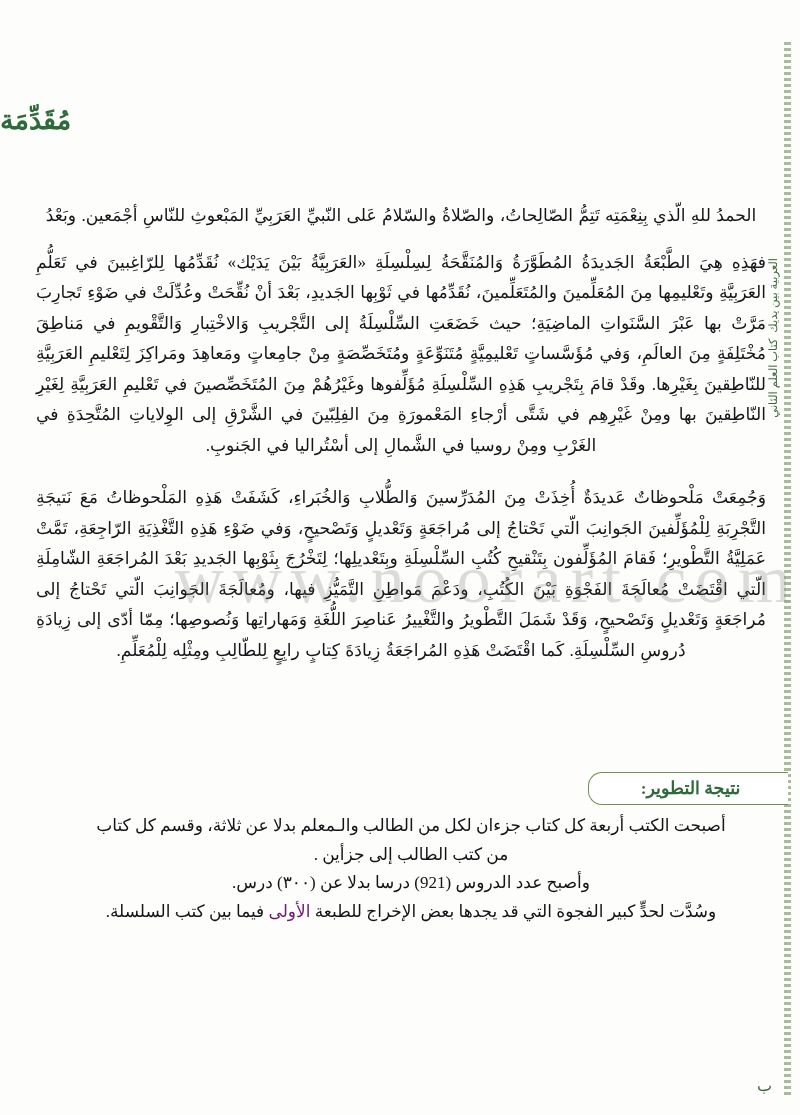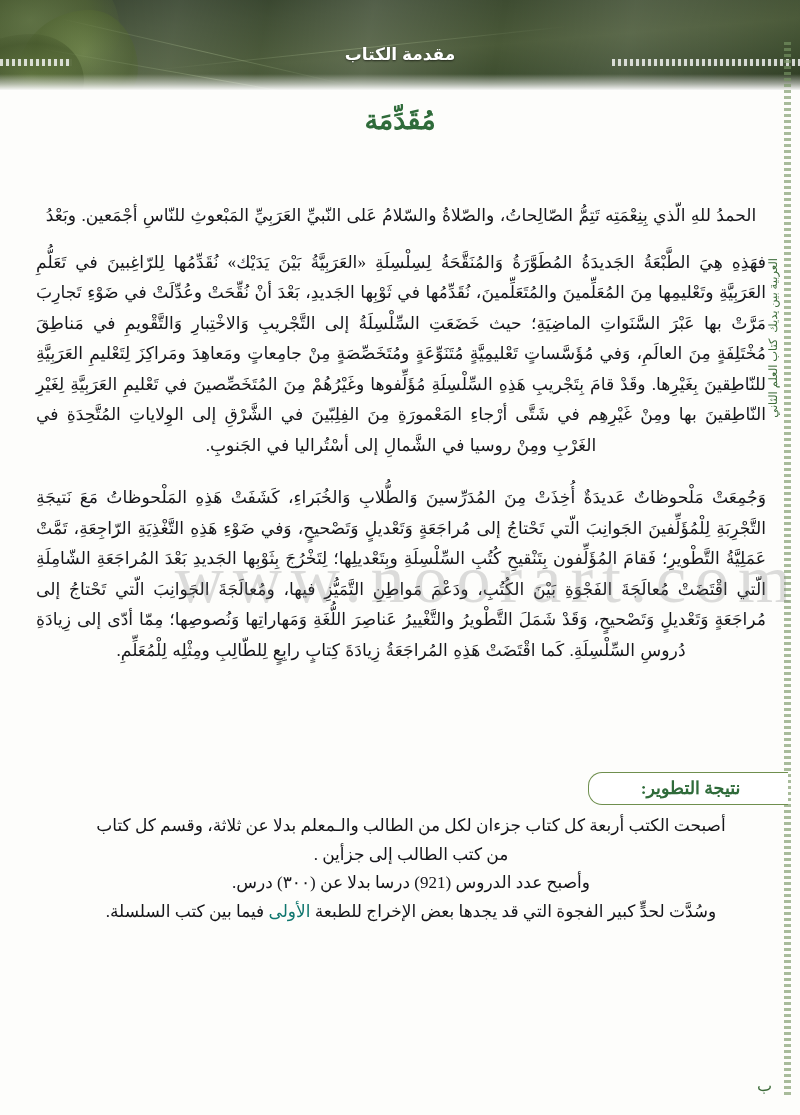--- a/index.html
+++ b/index.html
@@ -226,17 +226,6 @@
 
 <div class="page">
 
-  <div class="header-band">
-    <div class="leaf-a"></div>
-    <div class="leaf-b"></div>
-    <div class="leaf-c"></div>
-    <div class="vein" style="left:60px; top:18px; width:300px; transform:rotate(13deg);"></div>
-    <div class="vein" style="left:40px; top:48px; width:360px; transform:rotate(10deg);"></div>
-    <div class="vein" style="left:150px; top:70px; width:420px; transform:rotate(-6deg);"></div>
-    <div class="hdr-dots left"></div>
-    <div class="hdr-dots right"></div>
-    <div class="header-title">مقدمة الكتاب</div>
-  </div>
 
   <div class="right-rule"></div>
 

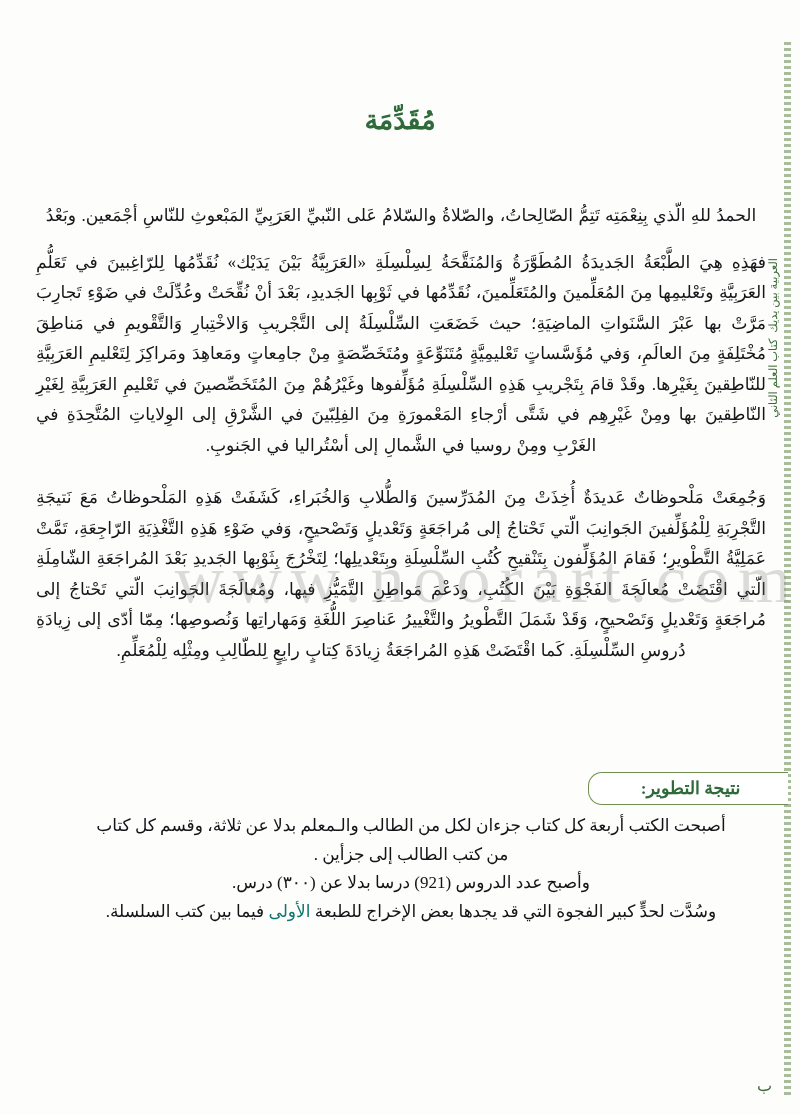--- a/index.html
+++ b/index.html
@@ -93,7 +93,7 @@
     position: absolute;
     left: 0; right: 0;
     top: 104px;
-    text-align: center;
+    text-align: left;
     color: #2f6b3a;
     font-size: 27px;
     font-weight: bold;

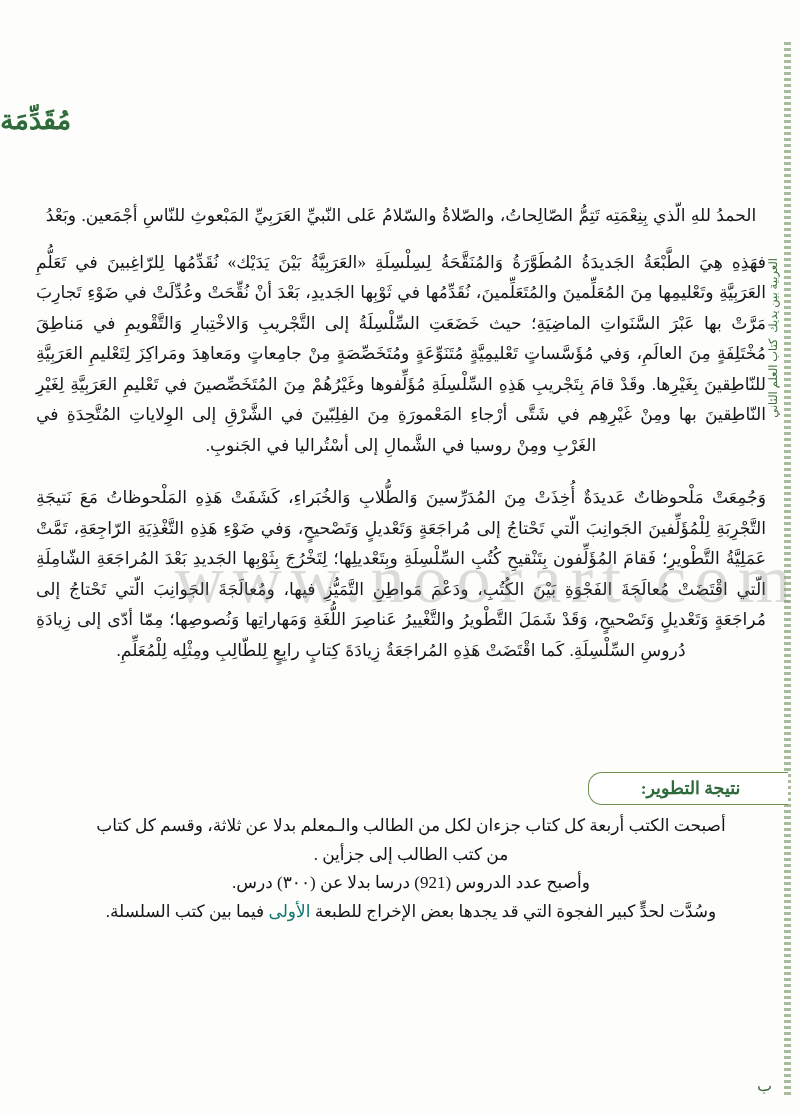--- a/index.html
+++ b/index.html
@@ -209,7 +209,7 @@
     font-family: "Liberation Serif", "DejaVu Serif", serif;
   }
   p.simple.indent-center { text-align-last: center; }
-  .accent-orange { color: #0f766e; }
+  .accent-orange { color: #701a75; }
 
   
   .page-marker {

